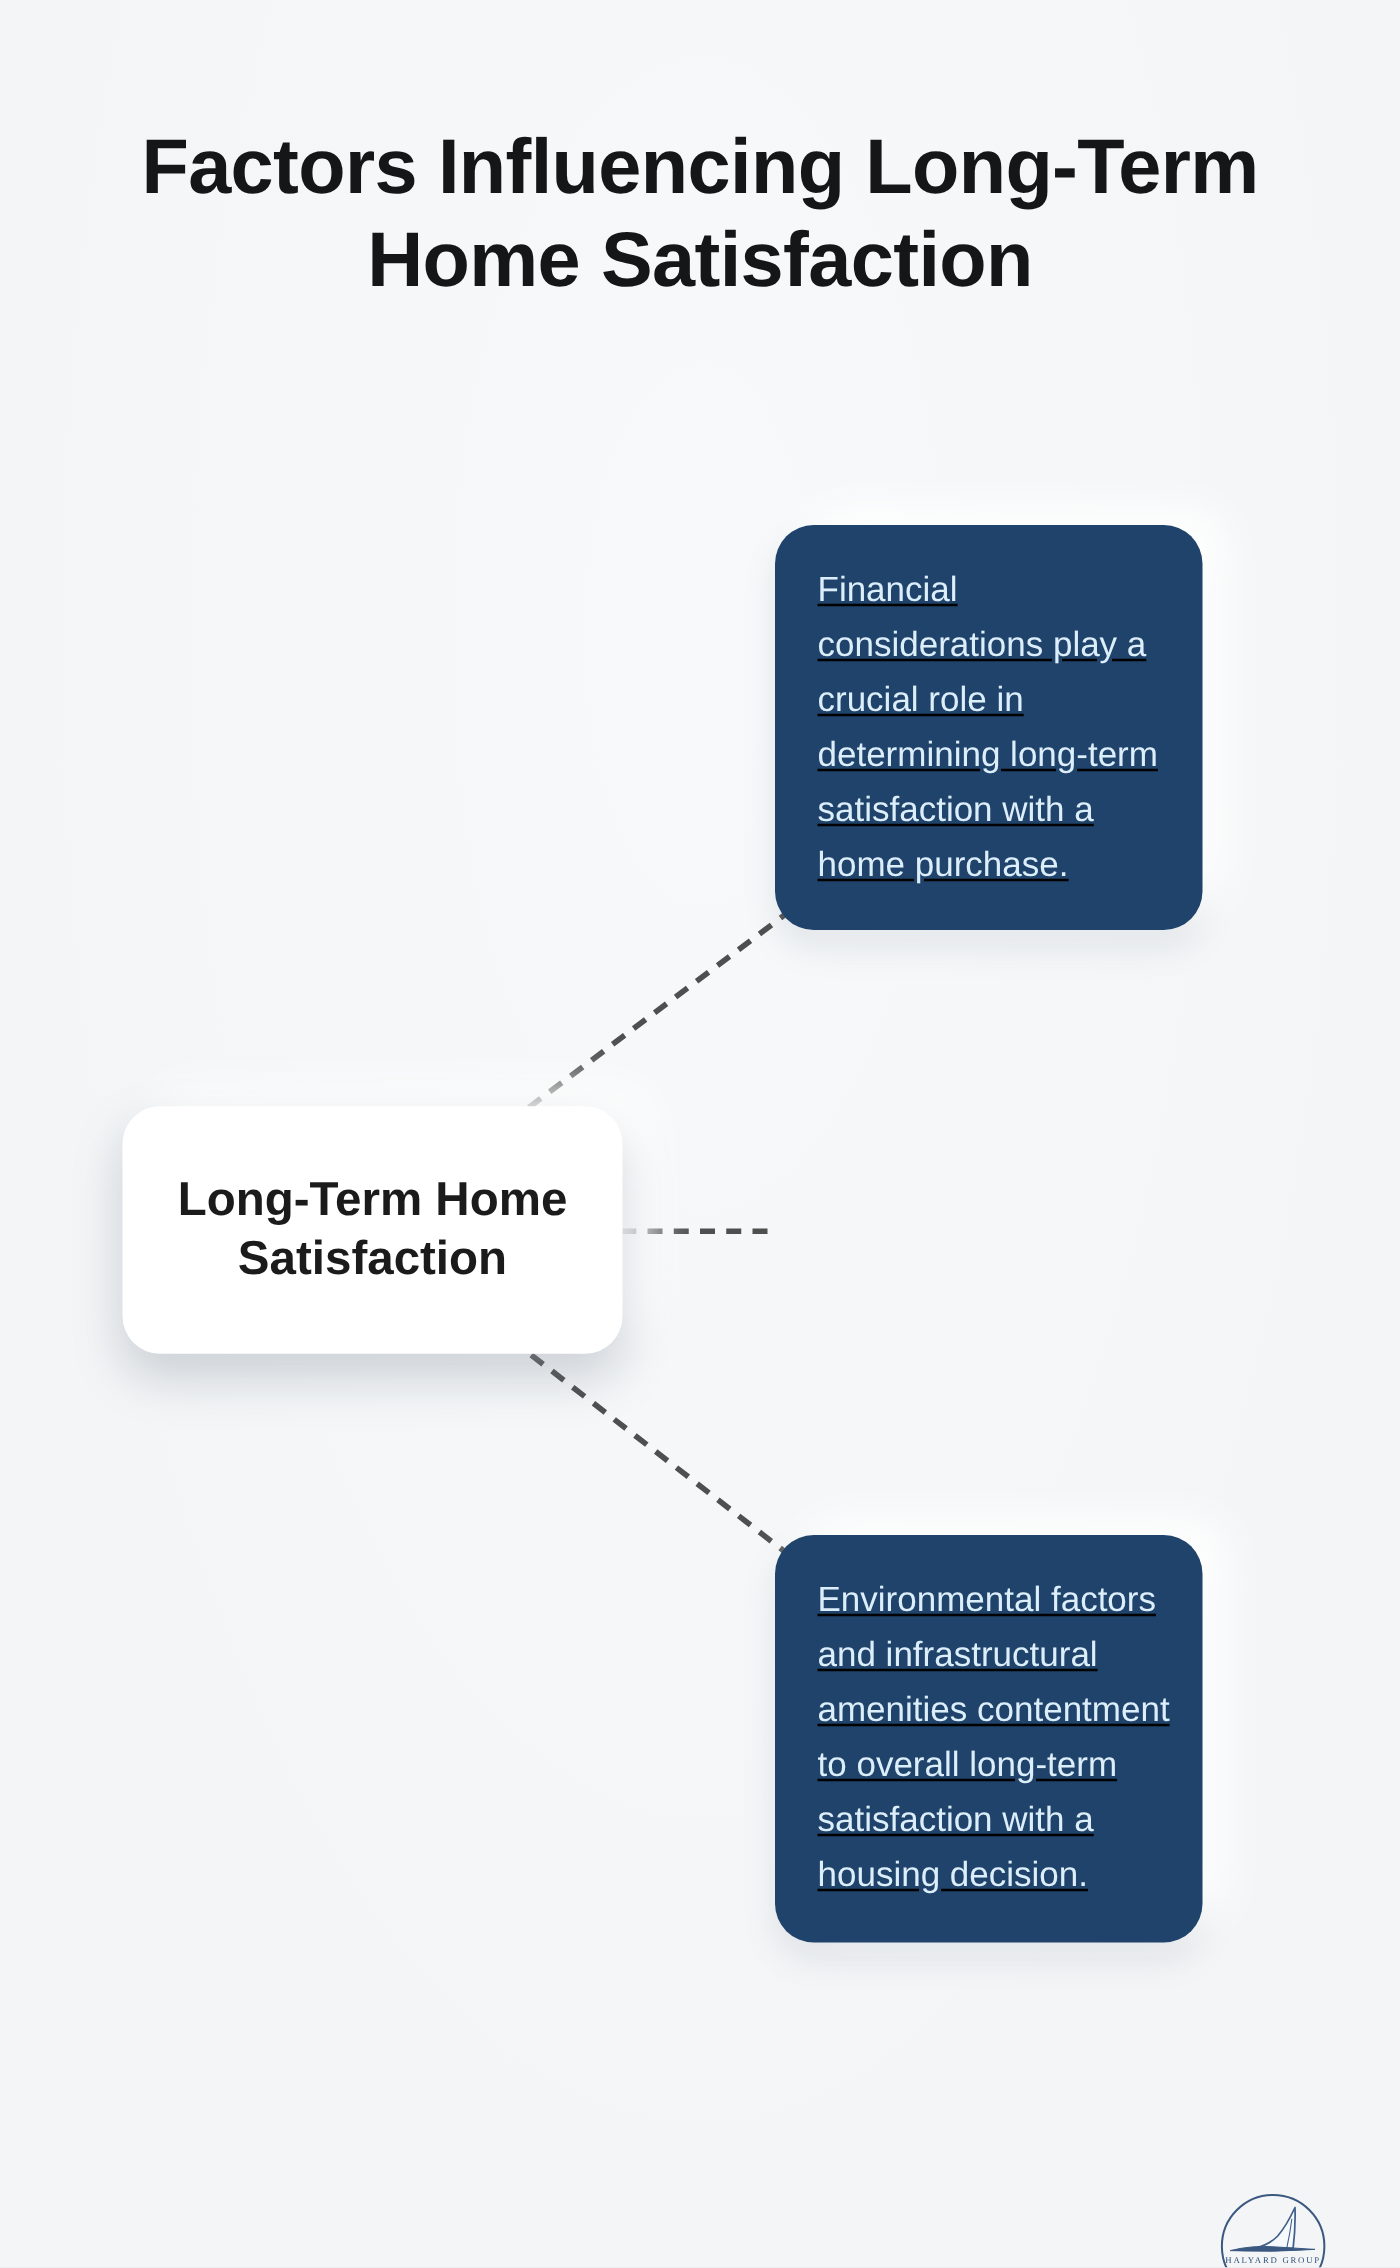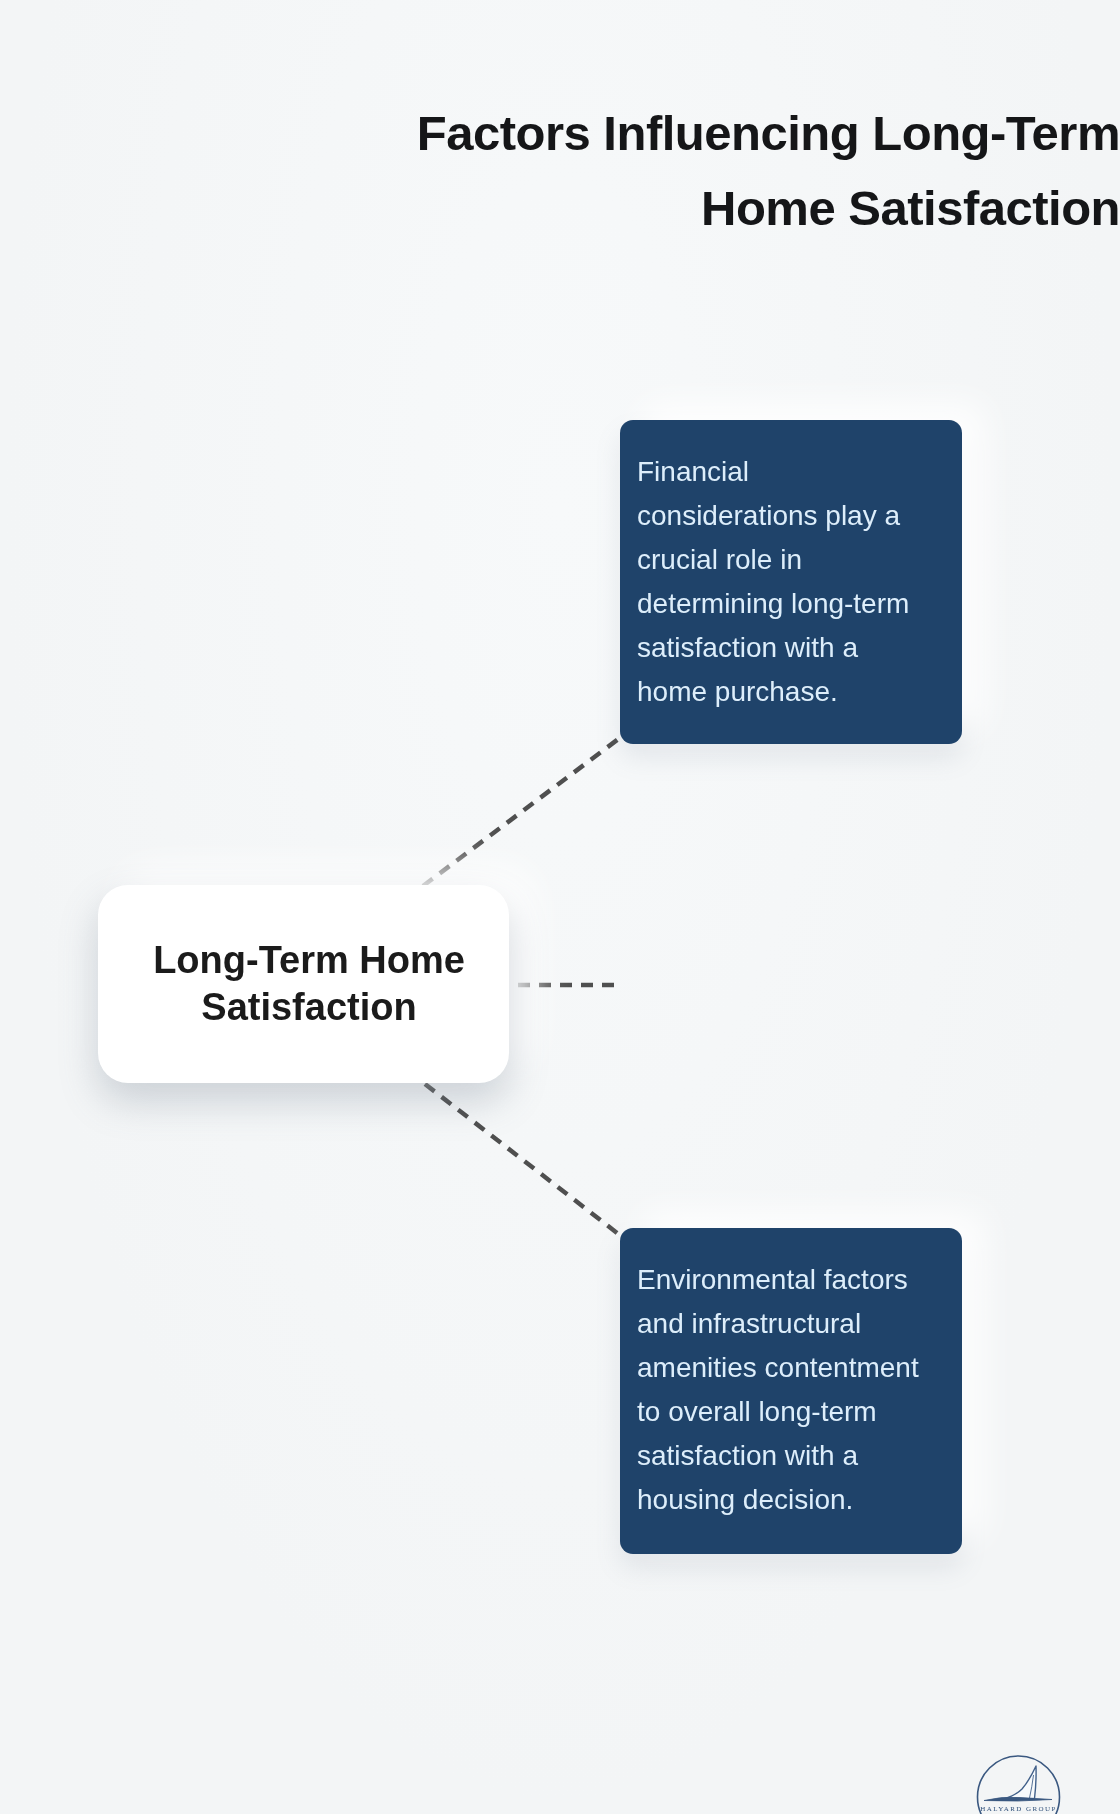--- a/index.html
+++ b/index.html
@@ -22,8 +22,8 @@
     left: 0;
     width: 100%;
     margin: 0;
-    text-align: right;
-    font-size: 49px;
+    text-align: center;
+    font-size: 62px;
     line-height: 75px;
     font-weight: 700;
     color: var(--title_text);

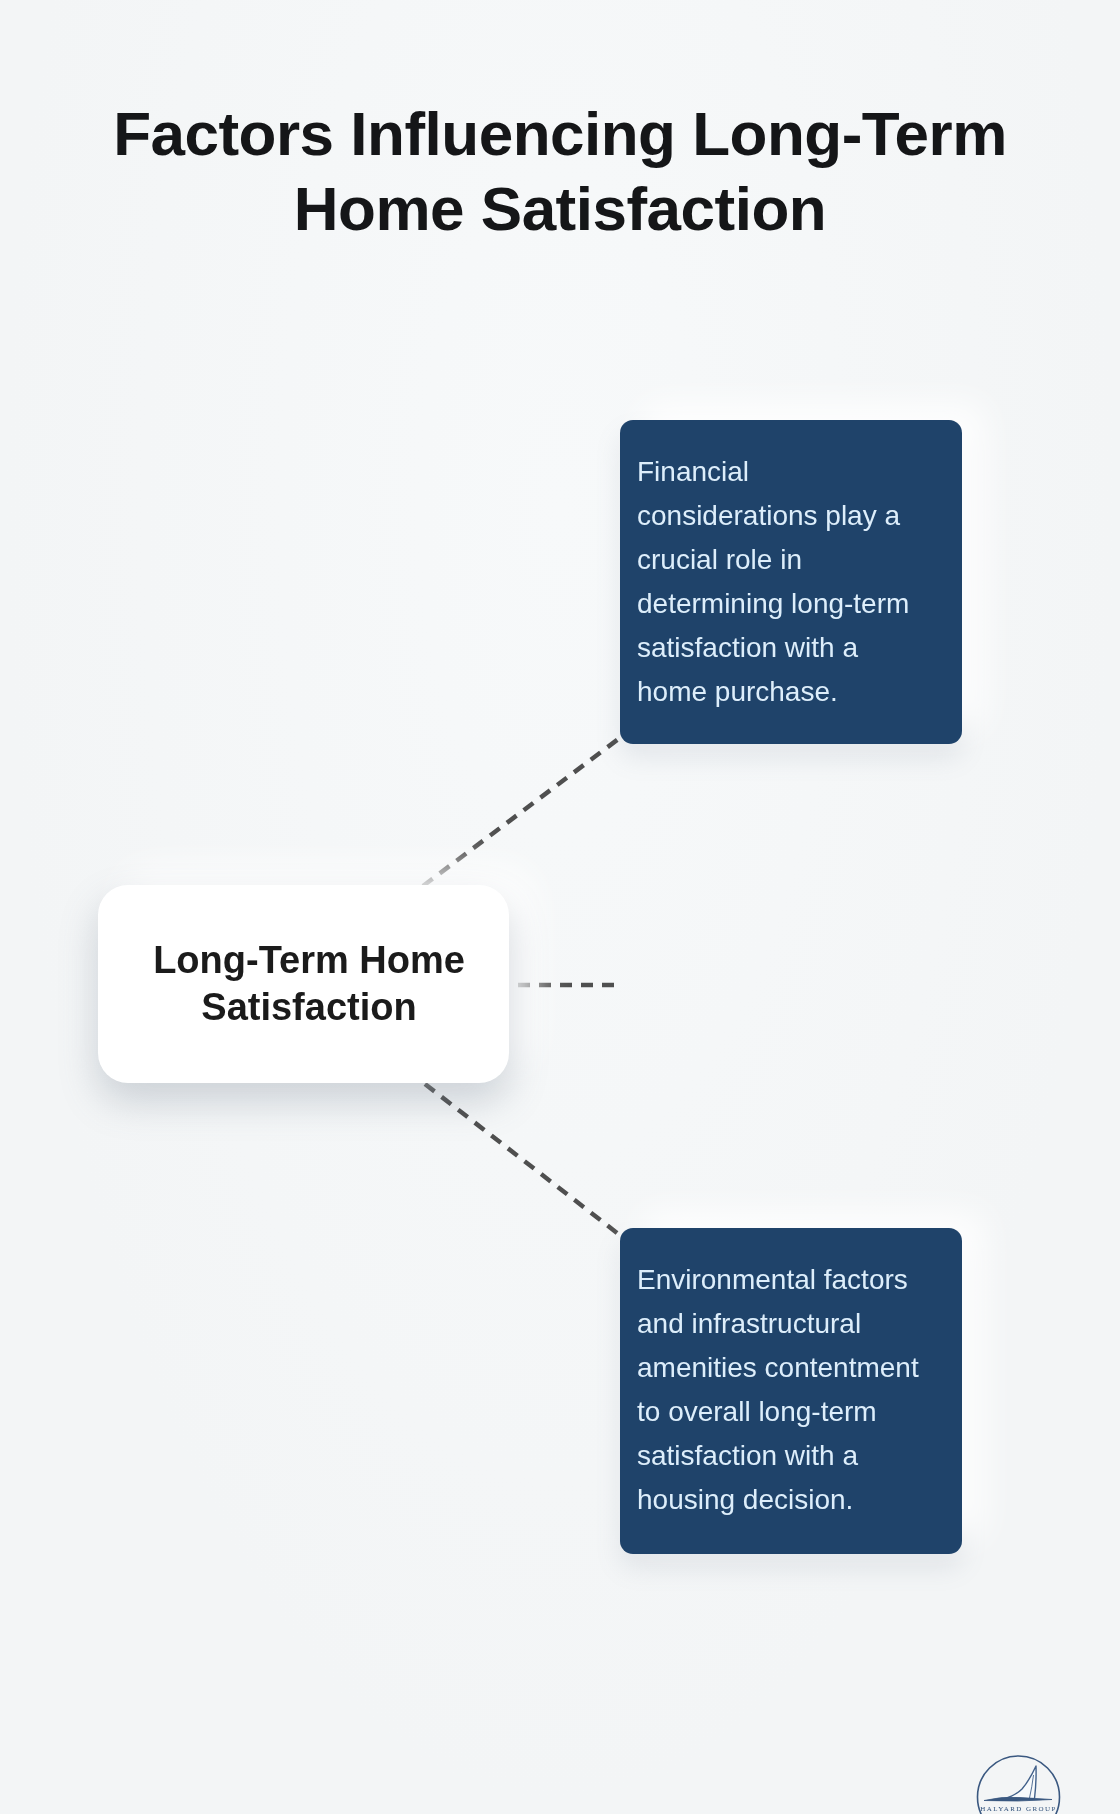--- a/index.html
+++ b/index.html
@@ -65,10 +65,11 @@
     left: 620px;
     width: 342px;
     background: var(--navy);
-    border-radius: 13px;
+    border-radius: 31px;
     box-shadow: 22px -16px 34px rgba(255,255,255,0.9), 0 14px 26px rgba(115, 130, 150, 0.14);
     box-sizing: border-box;
-    padding: 30px 24px 26px 17px;
+    padding: 30px 24px 26px 34px;
+    text-decoration: underline;
   }
   .factor-card-financial   { top: 420px;  height: 324px; }
   .factor-card-location    { top: 800px;  height: 368px; }

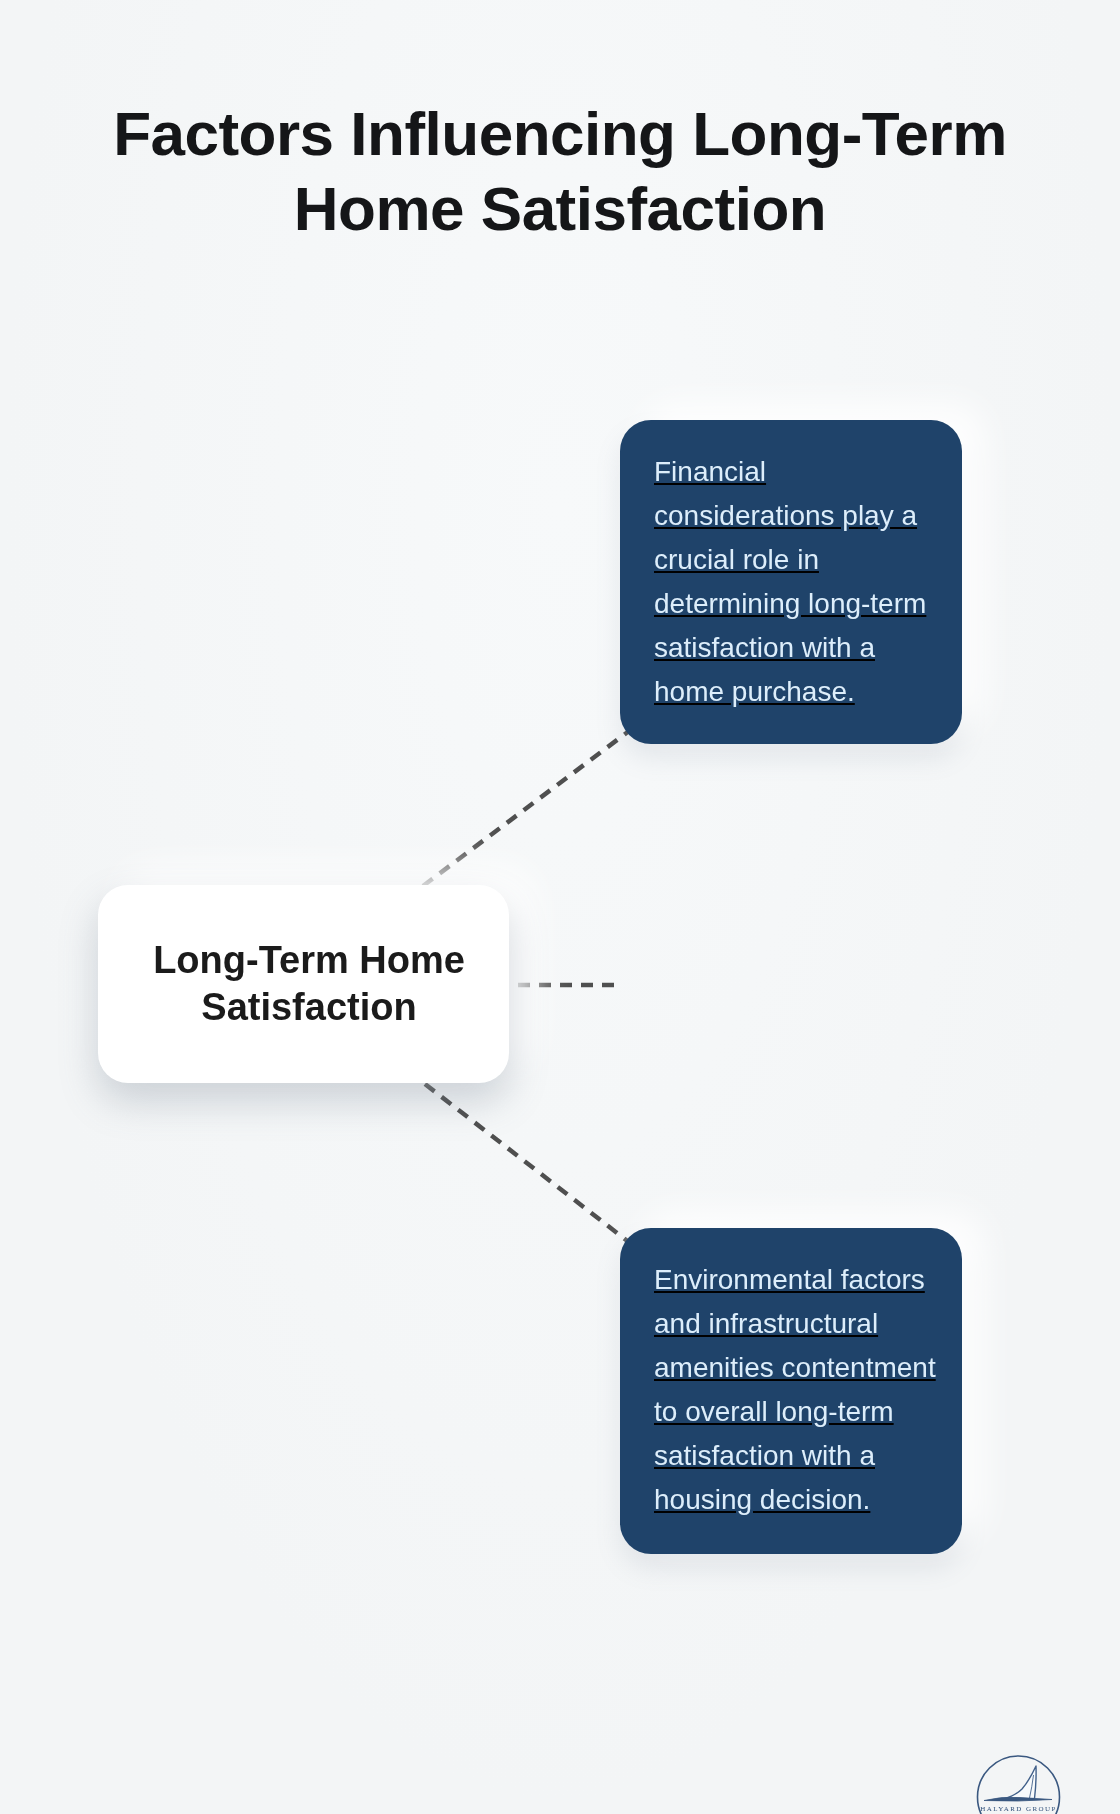--- a/index.html
+++ b/index.html
@@ -50,7 +50,6 @@
     display: flex;
     align-items: center;
     justify-content: center;
-    padding-left: 11px;
   }
   .center-node-label {
     font-size: 38px;

